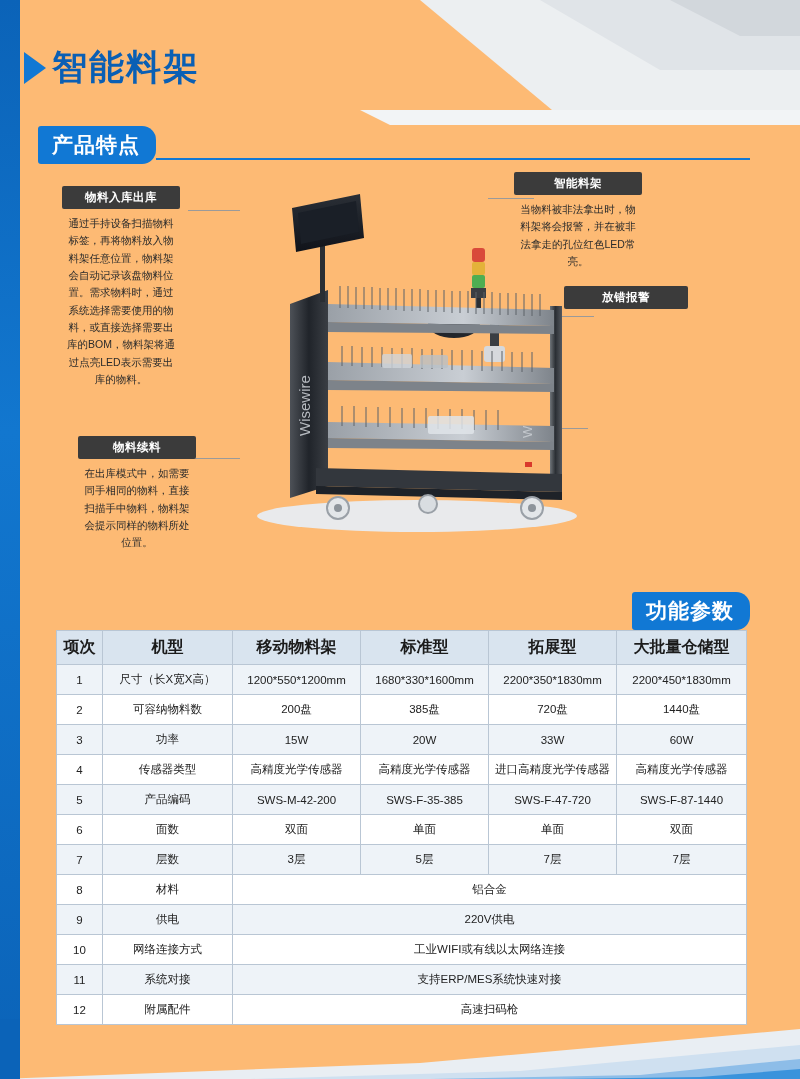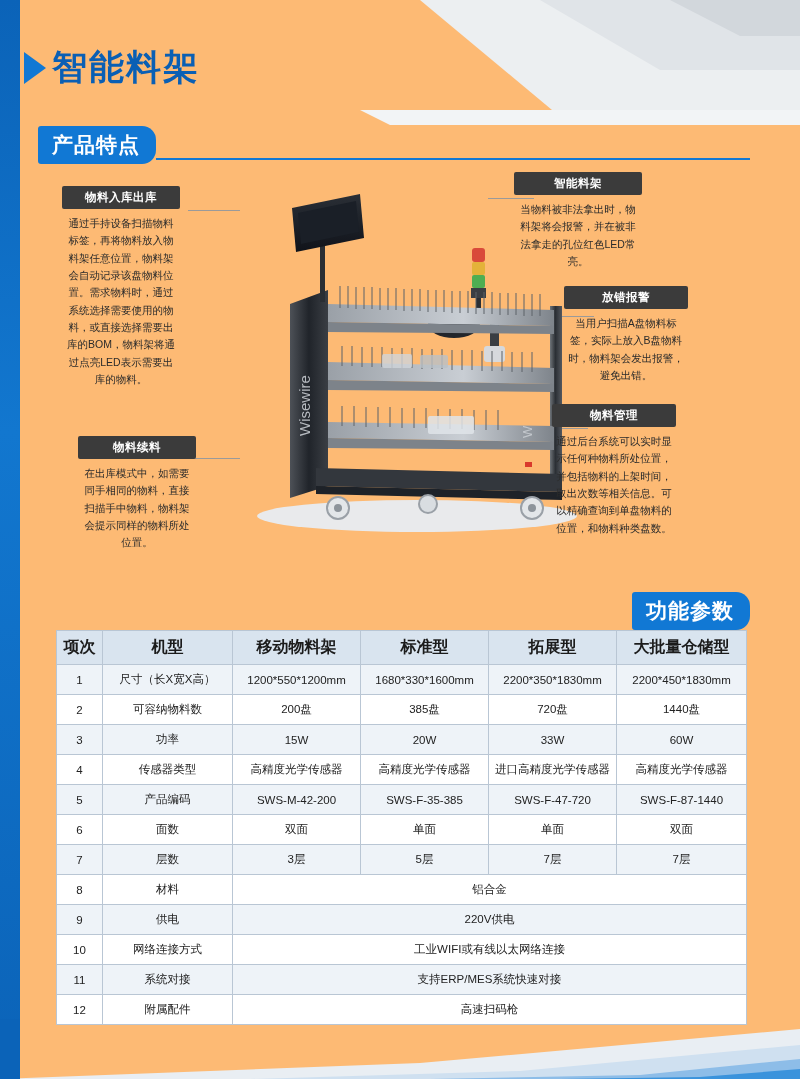--- a/index.html
+++ b/index.html
@@ -345,7 +345,6 @@
 
     <div class="feature-box" style="left:520px; top:128px; width:124px;margin-left:8px;">
       <div class="fb-title">放错报警</div>
-      <div class="fb-body">当用户扫描A盘物料标签，实际上放入B盘物料时，物料架会发出报警，避免出错。</div>
     </div>
 
     <div class="feature-box" style="left:516px; top:246px; width:124px;">

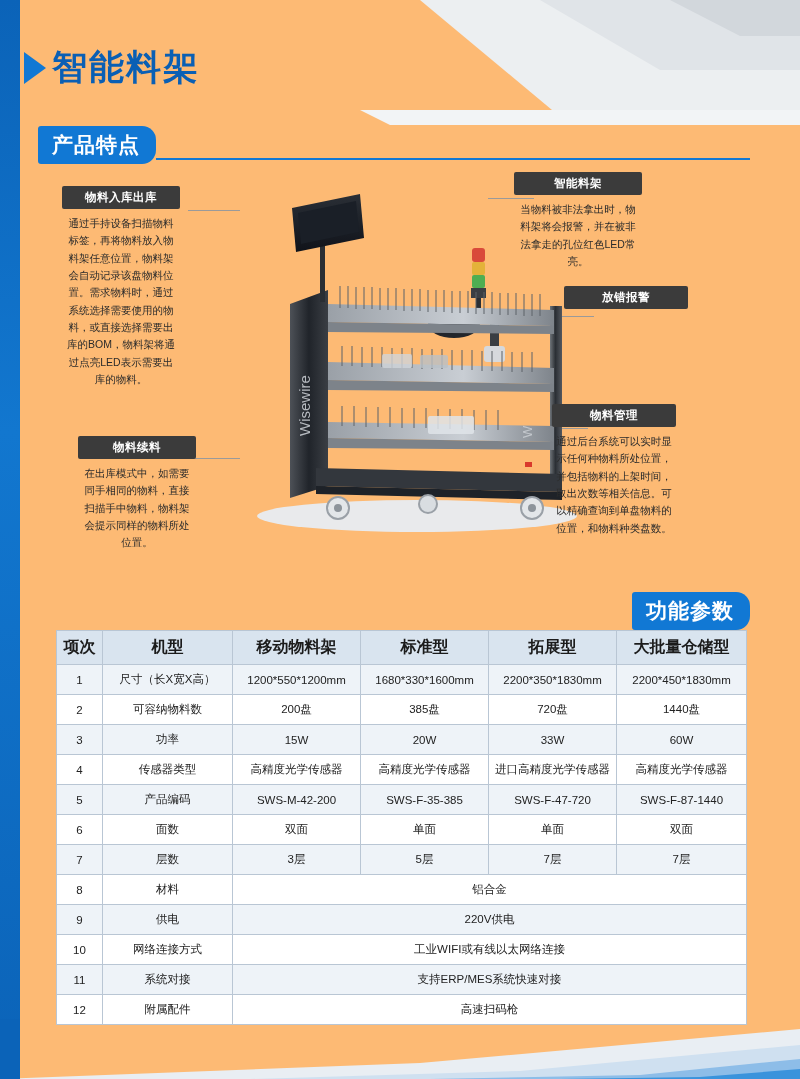--- a/index.html
+++ b/index.html
@@ -347,10 +347,6 @@
       <div class="fb-title">放错报警</div>
     </div>
 
-    <div class="feature-box" style="left:516px; top:246px; width:124px;">
-      <div class="fb-title">物料管理</div>
-      <div class="fb-body">通过后台系统可以实时显示任何种物料所处位置，并包括物料的上架时间，取出次数等相关信息。可以精确查询到单盘物料的位置，和物料种类盘数。</div>
-    </div>
   </div>
 
   <div class="section-head" style="left:38px; top:592px; width:712px;flex-direction:column;">

